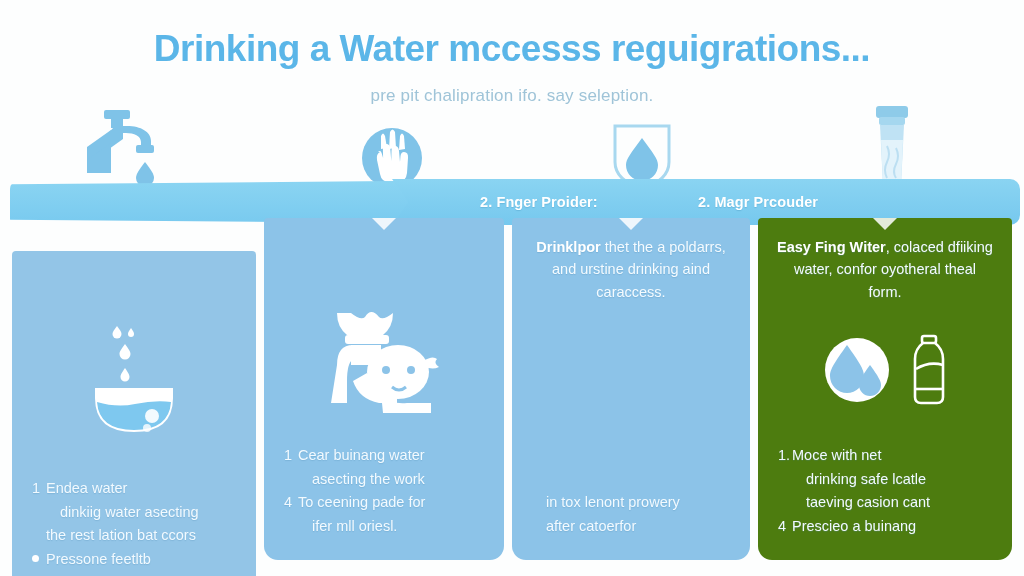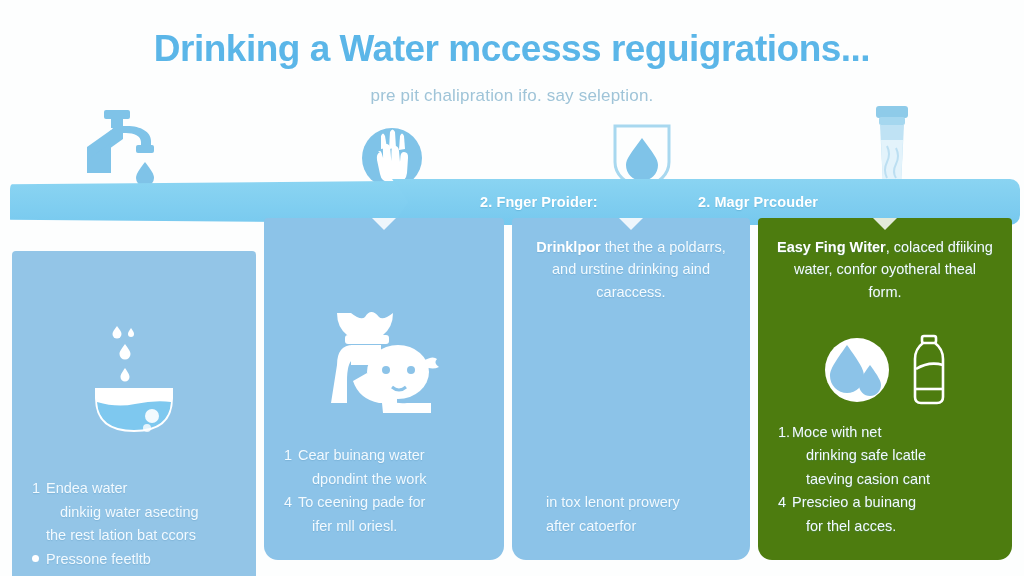--- a/index.html
+++ b/index.html
@@ -333,7 +333,7 @@
           <span class="marker">1</span><span>Cear buinang water</span>
         </div>
         <div class="body-line ind">
-          <span class="marker"></span><span>dpondint the work</span>
+          <span class="marker"></span><span>asecting the work</span>
         </div>
         <div class="body-line">
           <span class="marker">4</span><span>To ceening pade for</span>

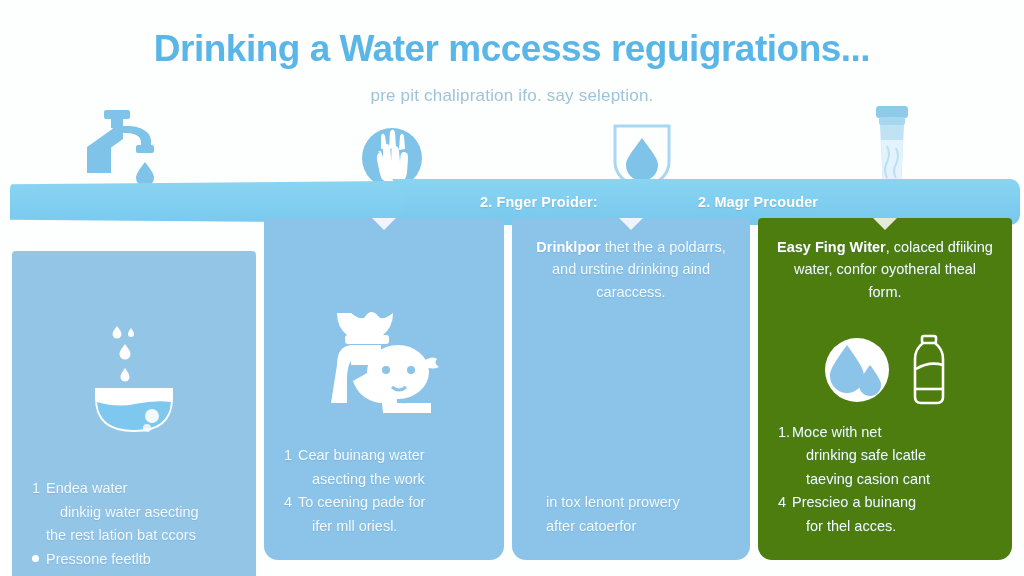--- a/index.html
+++ b/index.html
@@ -390,9 +390,6 @@
         <div class="body-line">
           <span class="marker">4</span><span>Prescieo a buinang</span>
         </div>
-        <div class="body-line ind">
-          <span class="marker"></span><span>for thel acces.</span>
-        </div>
       </div>
     </div>
 

